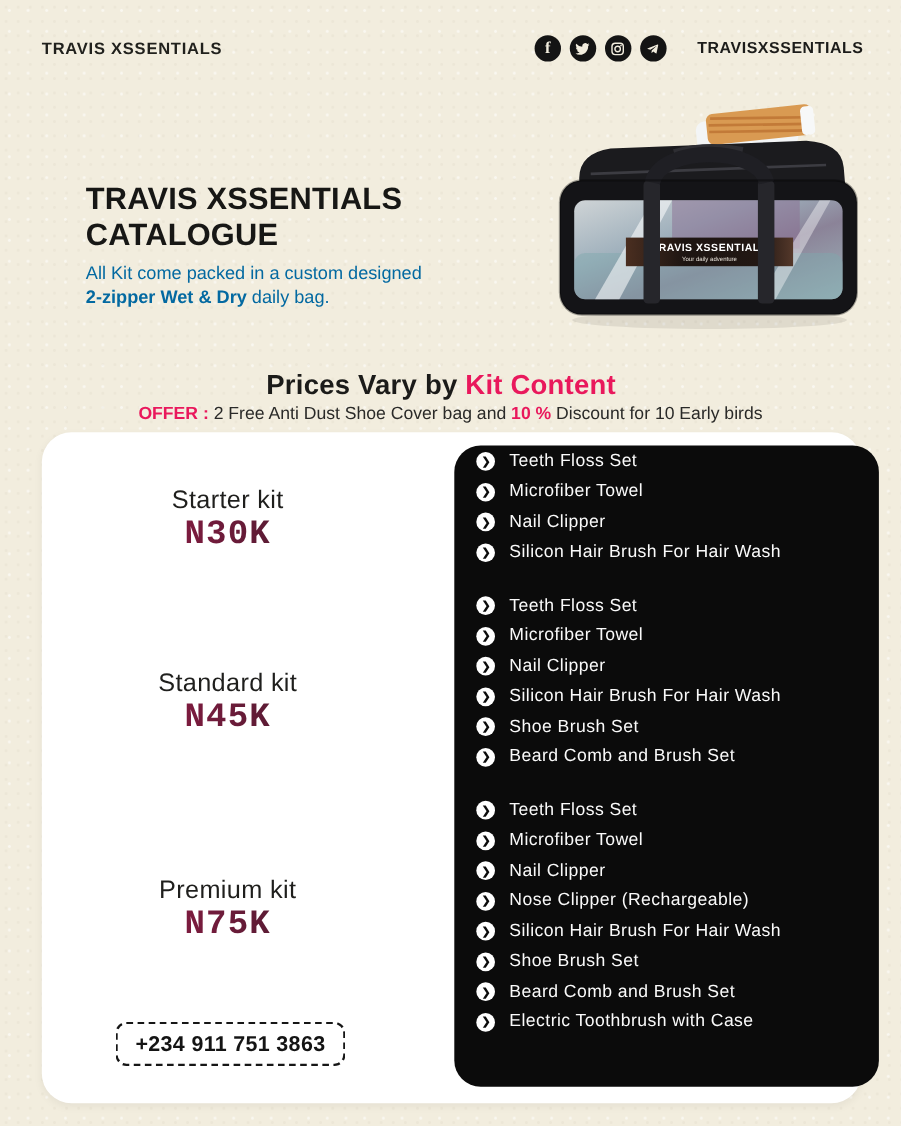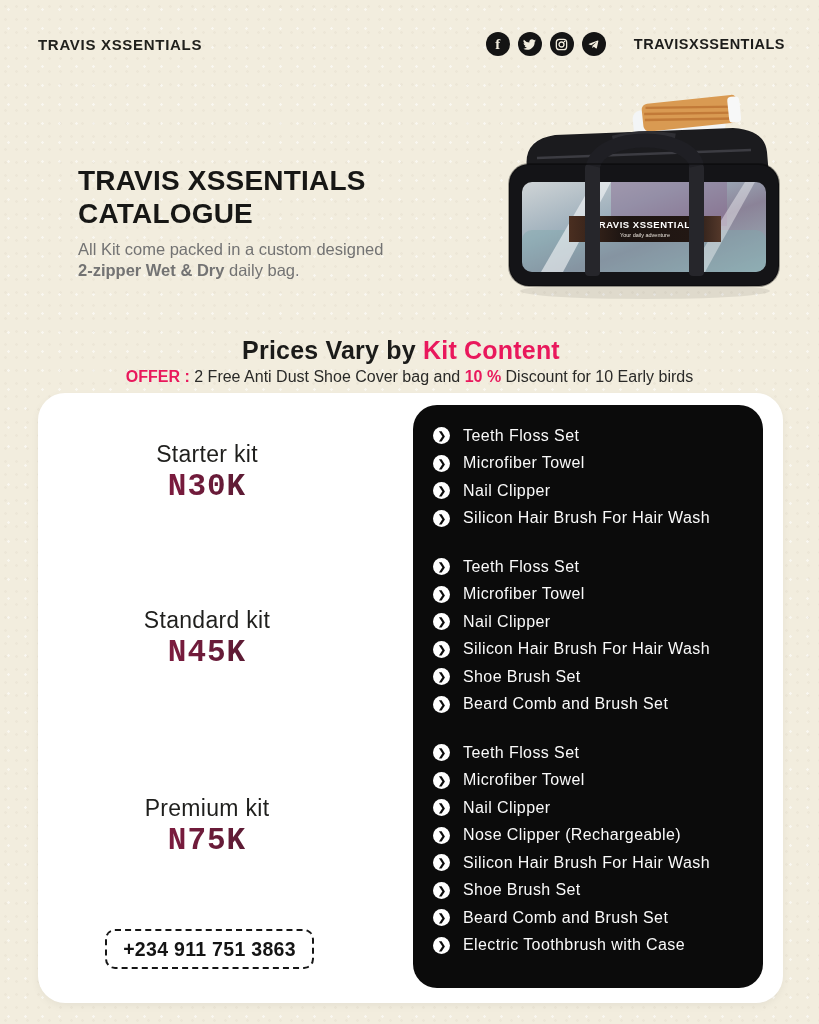--- a/index.html
+++ b/index.html
@@ -28,7 +28,7 @@
   
   .hero-text{ left:78px; top:164px; width:420px; }
   .hero-title{ font-size:28px; font-weight:800; line-height:33px; letter-spacing:.2px; color:#171715; }
-  .hero-desc{ margin-top:9px; font-size:16.5px; line-height:21px; color:#737373; }
+  .hero-desc{ margin-top:9px; font-size:16.5px; line-height:21px; color:#0369a1; }
   .bag{ left:493px; top:90px; }
 
   

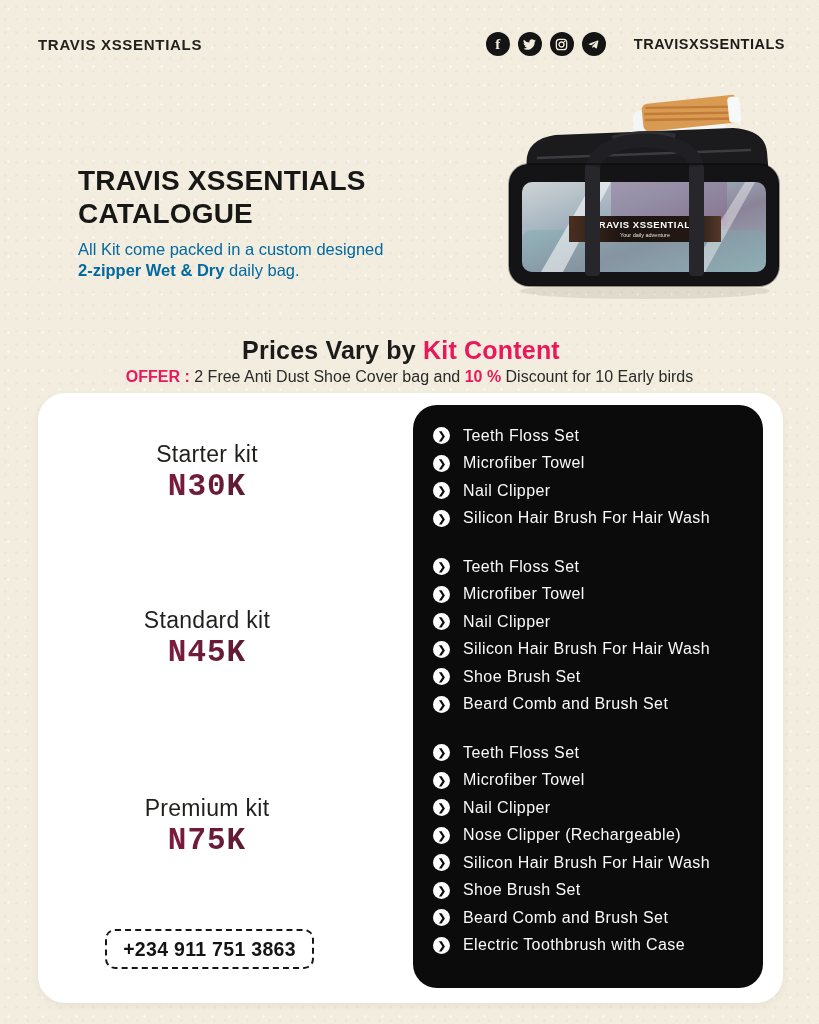--- a/index.html
+++ b/index.html
@@ -51,8 +51,8 @@
   #kit-0{ top:441px; } #kit-1{ top:607px; } #kit-2{ top:795px; }
 
   
-  .panel{ left:413px; top:405px; width:350px; height:583px; background:#0b0b0b;
-          border-radius:24px; padding-top:17px; }
+  .panel{ left:413px; top:405px; width:386px; height:583px; background:#0b0b0b;
+          border-radius:24px; padding-top:1px; }
   .group{ display:flex; flex-direction:column; }
   .group + .group{ margin-top:21px; }
   .row{ height:27.5px; display:flex; align-items:center; gap:13px; padding-left:20px; }

